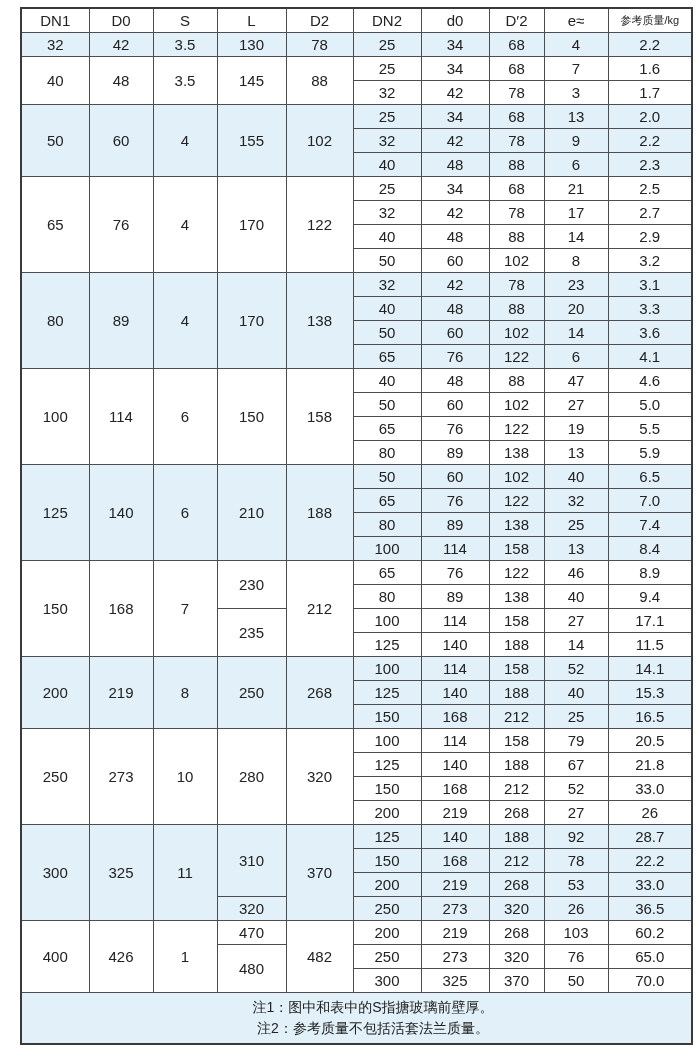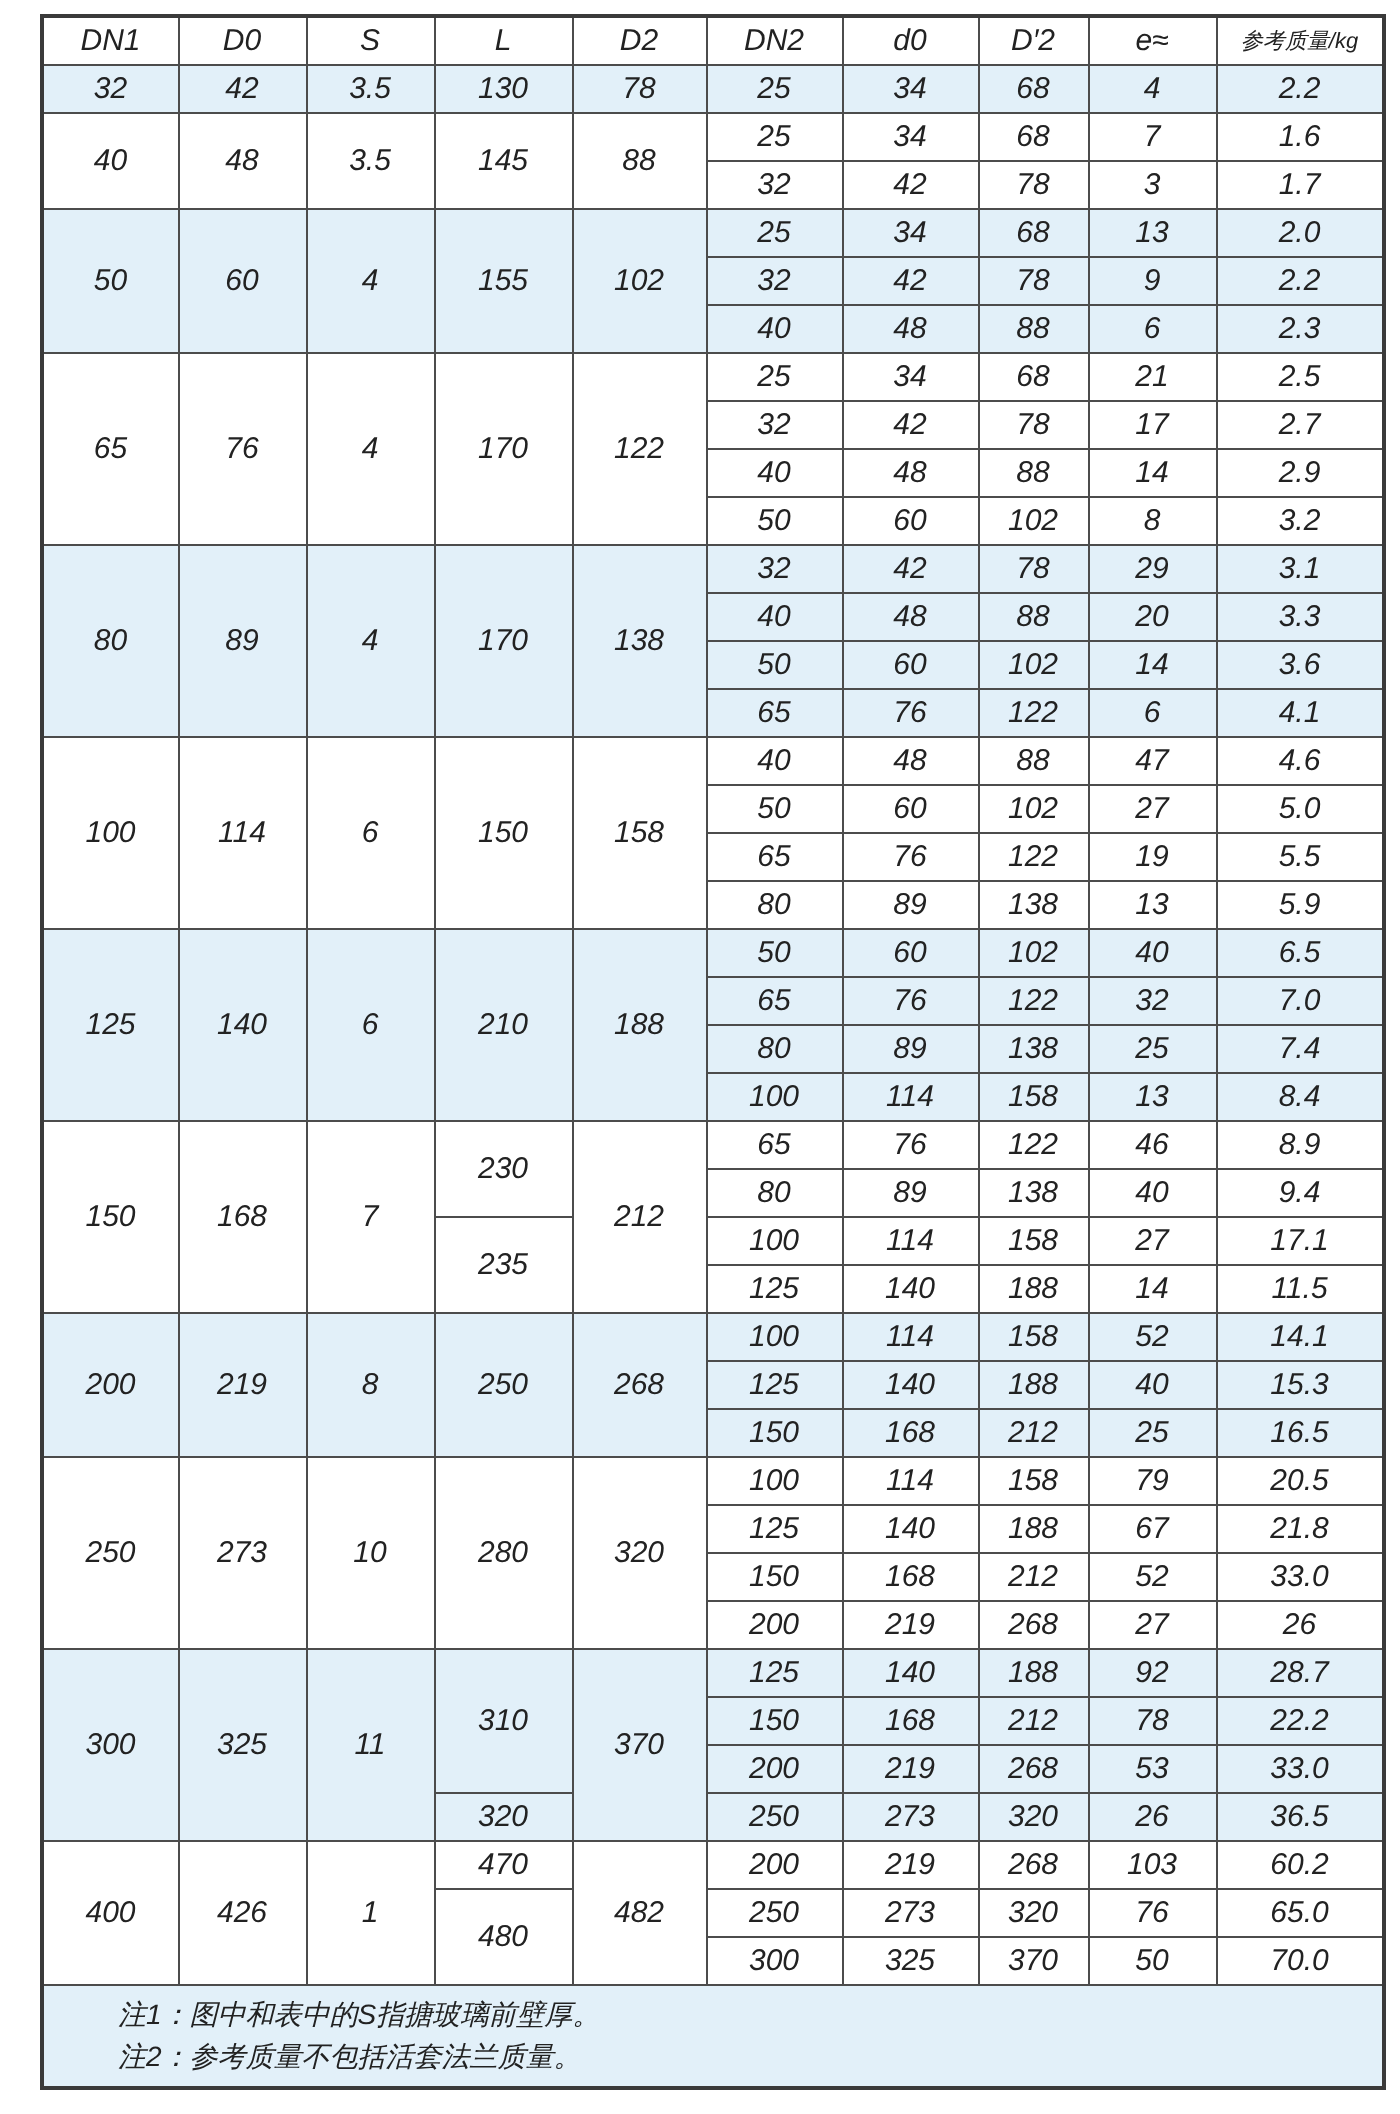--- a/index.html
+++ b/index.html
@@ -21,7 +21,6 @@
     table-layout:fixed;
     width:671px;
     border:2px solid var(--outer);
-    font-style:italic;
   }
   th,td{
     border:1px solid var(--border);

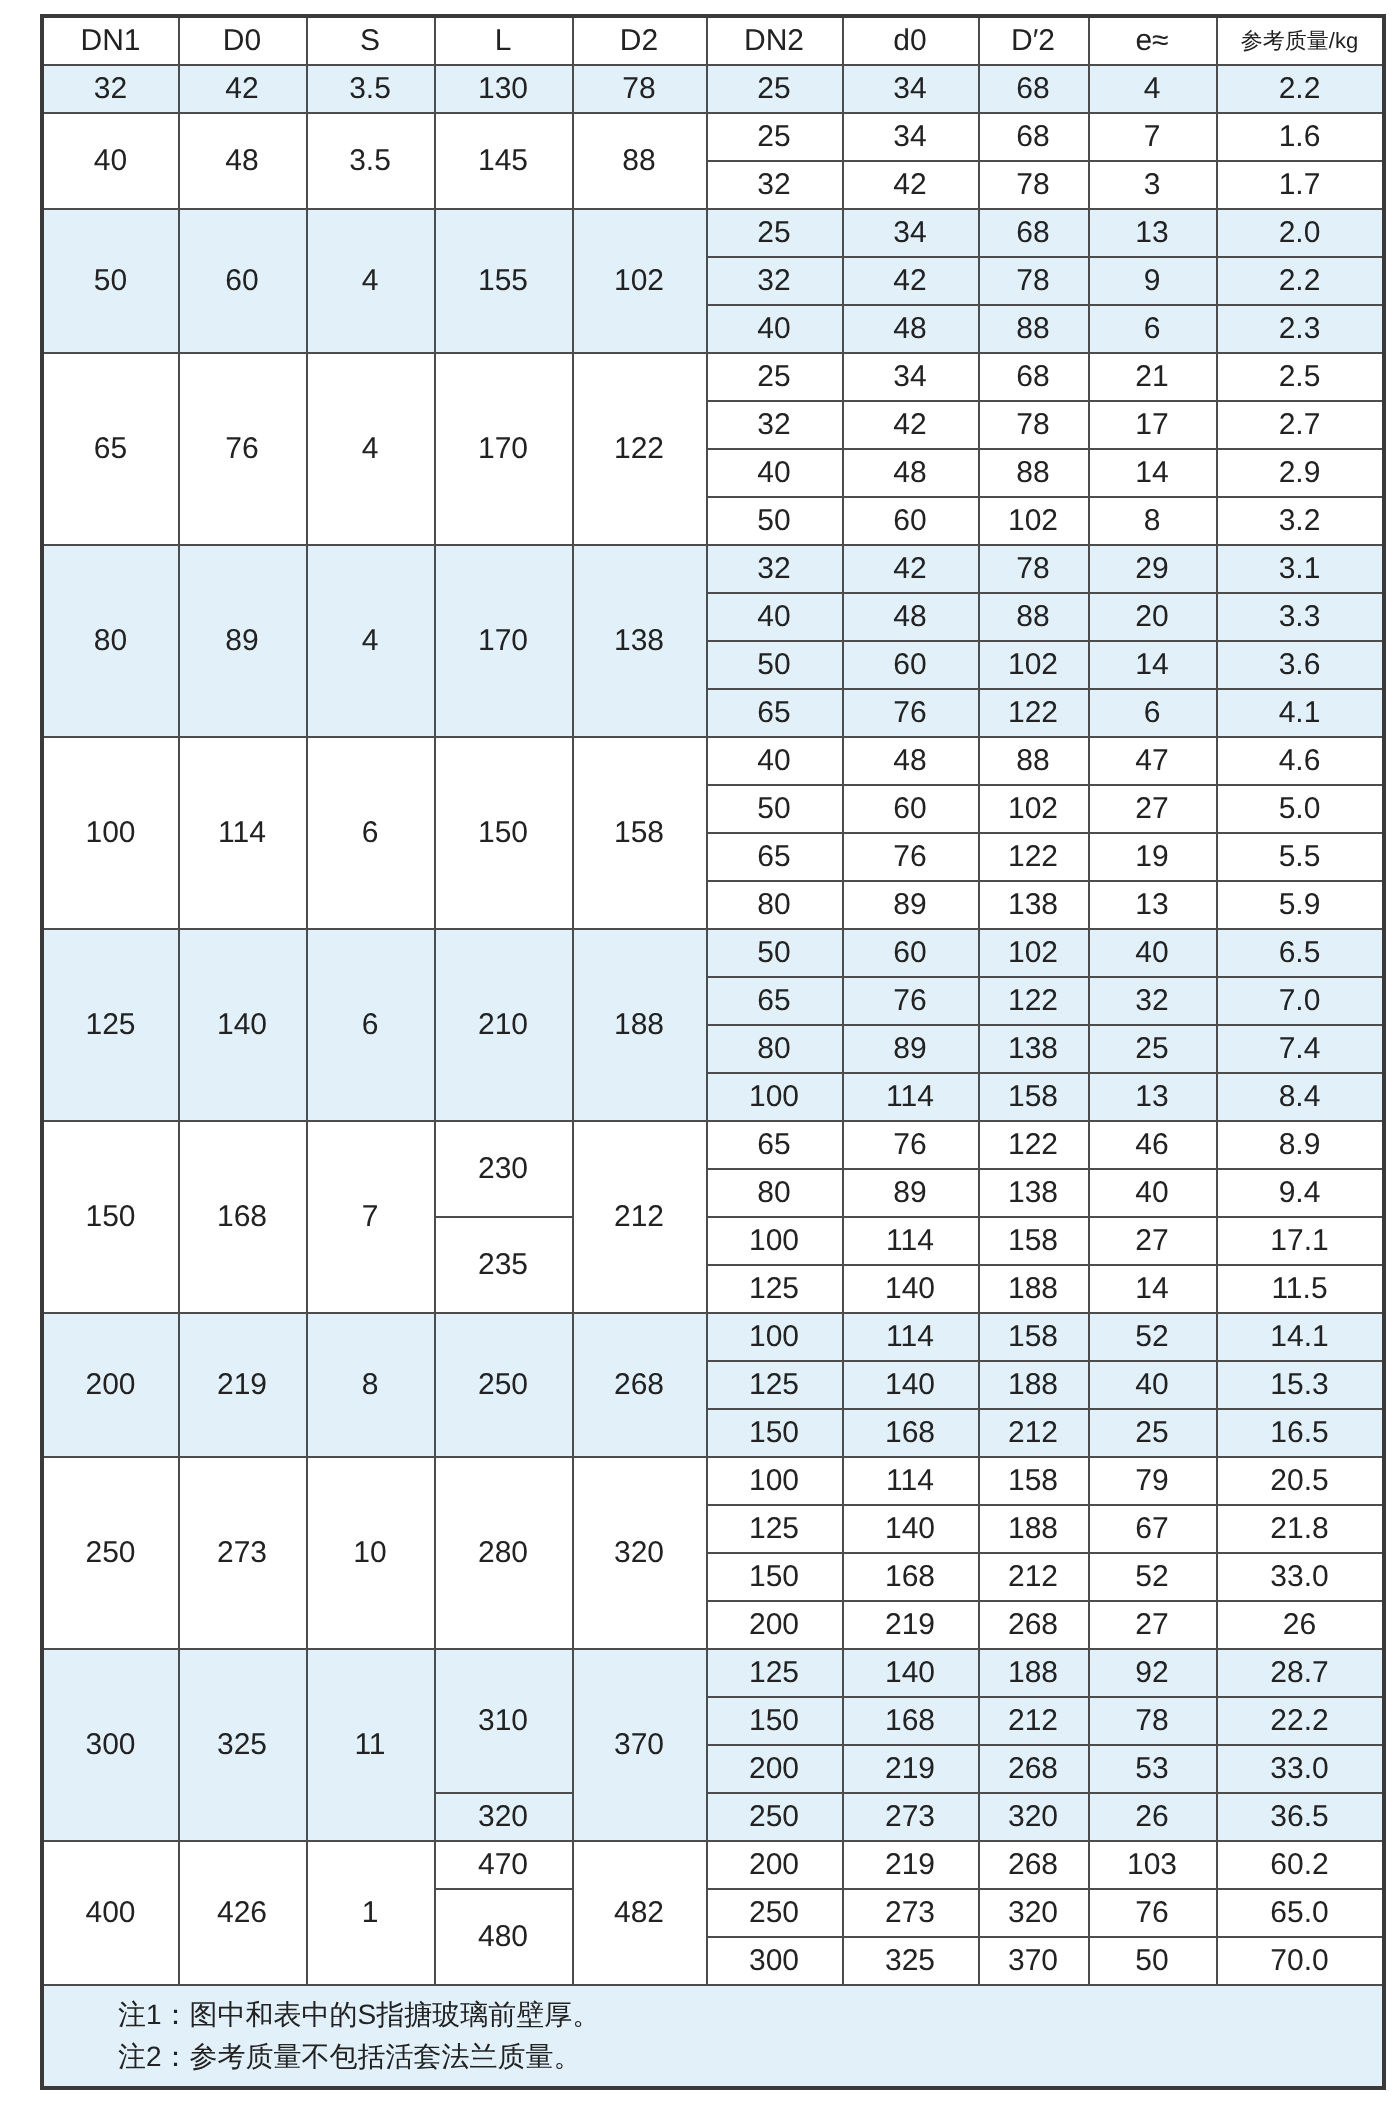--- a/index.html
+++ b/index.html
@@ -181,7 +181,7 @@
           <td>32</td>
           <td>42</td>
           <td>78</td>
-          <td>29</td>
+          <td>23</td>
           <td>3.1</td>
         </tr>
         <tr class="shaded">

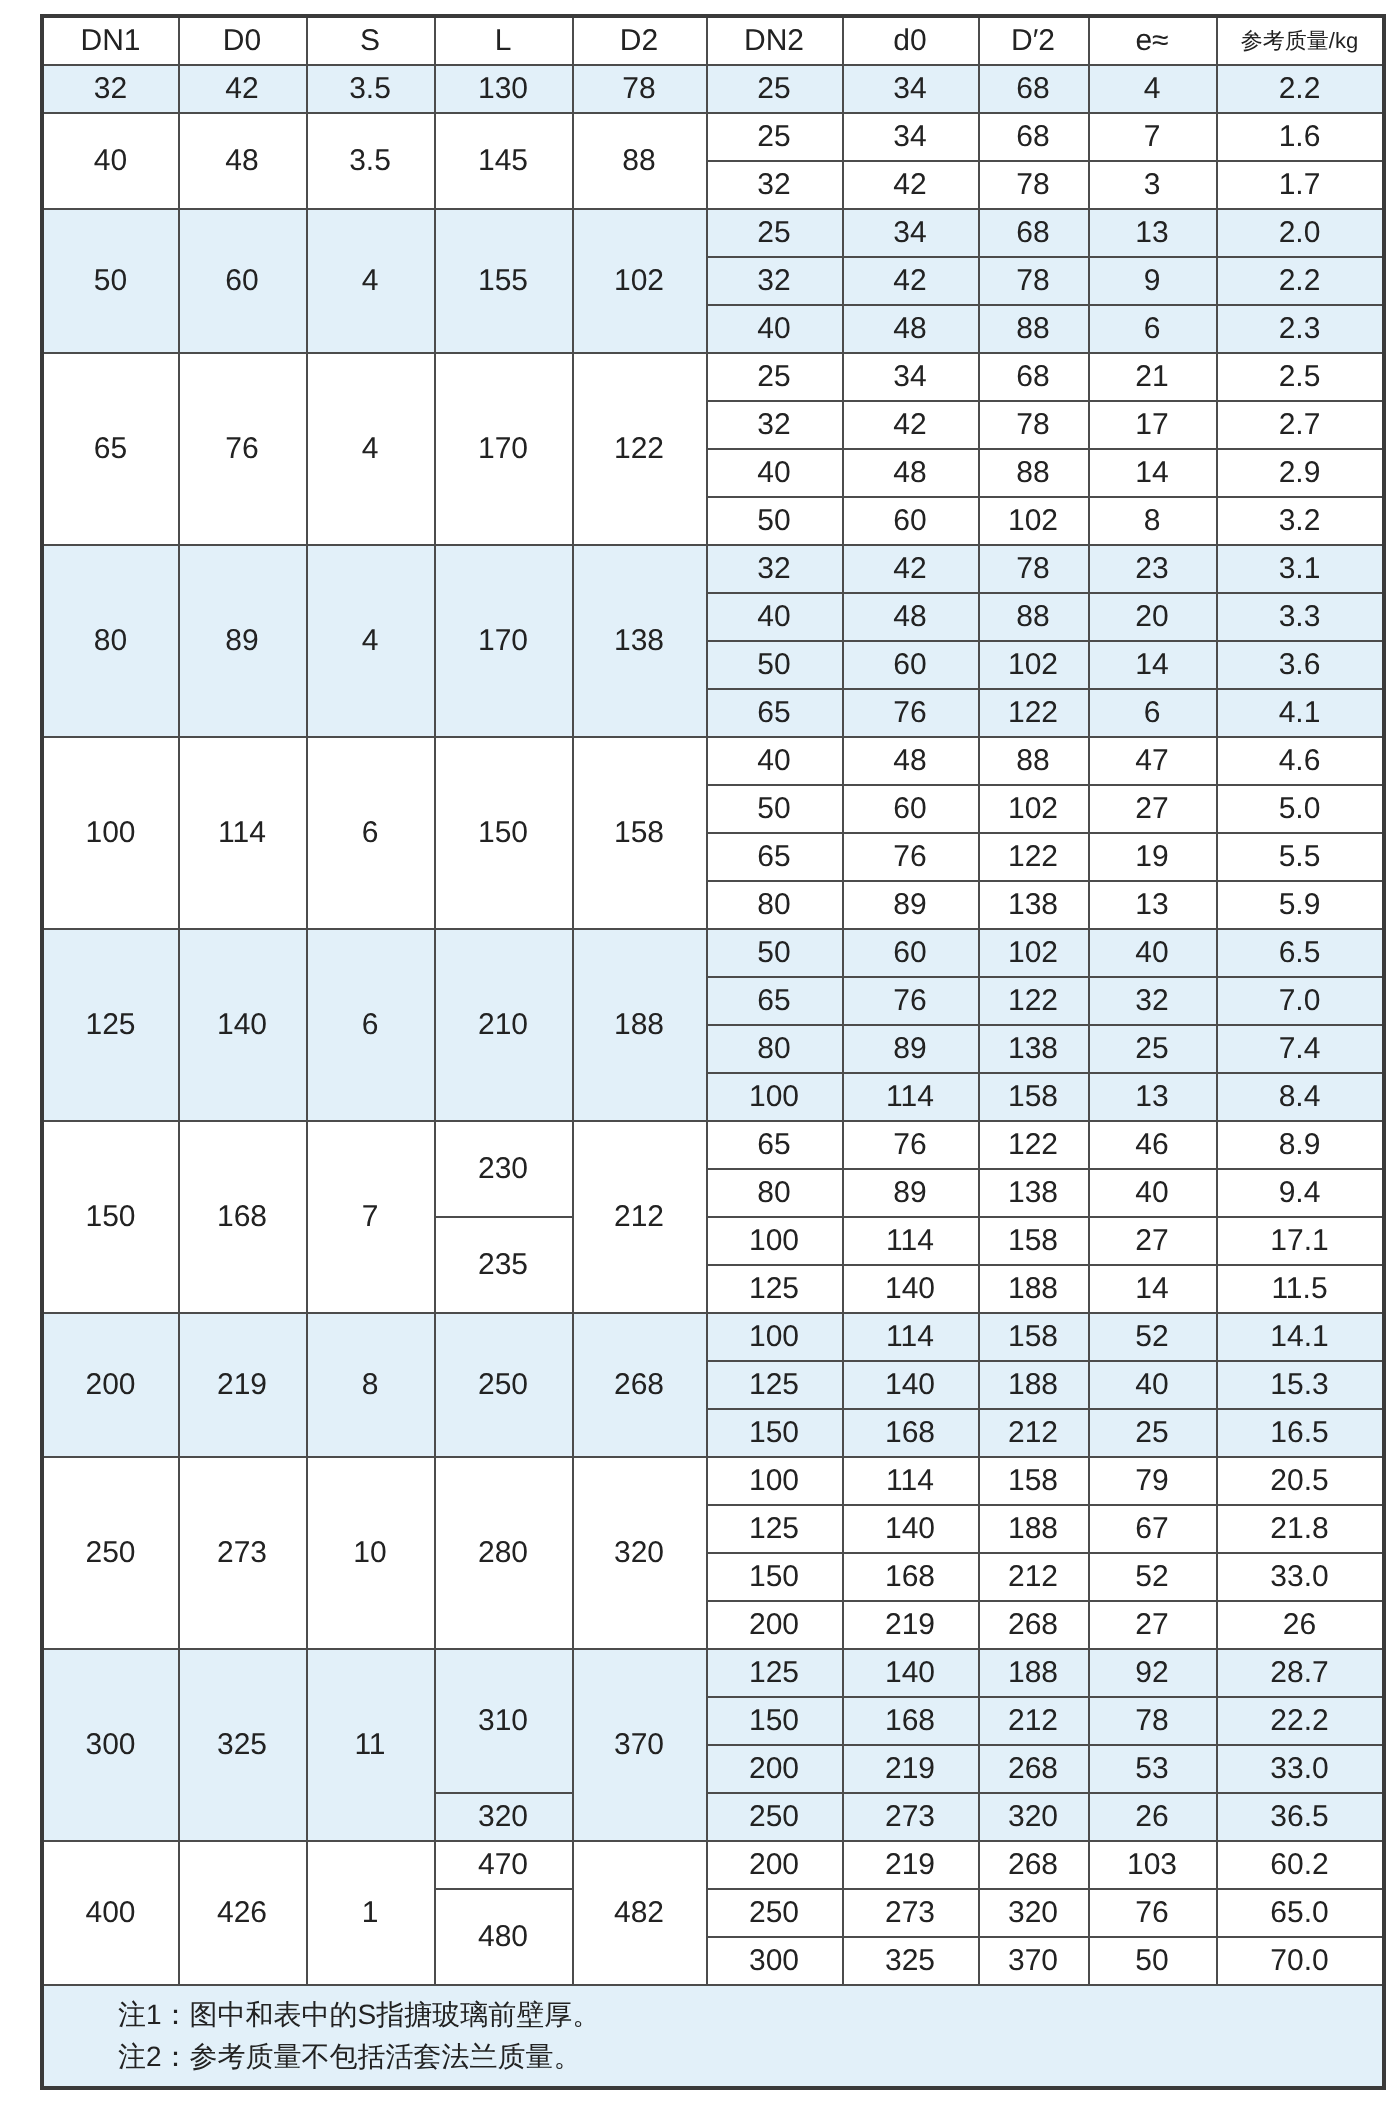--- a/index.html
+++ b/index.html
@@ -39,7 +39,7 @@
   tr.shaded td{background:var(--band);}
   tr.notes-row td{
     background:var(--band);
-    text-align:left;
+    text-align:center;
     height:50px;
     padding:4px 4px 4px 37px;
     font-size:14px;

